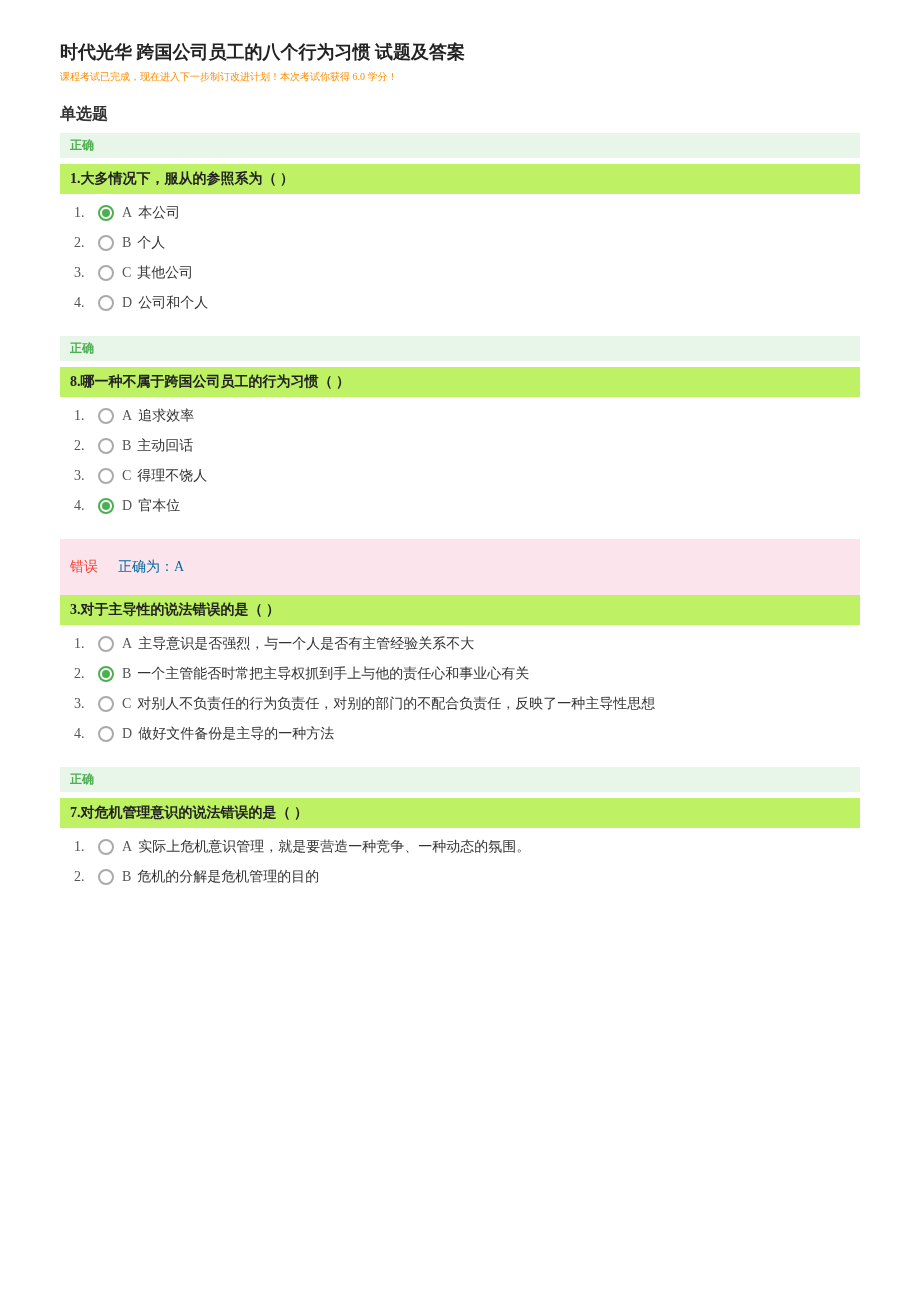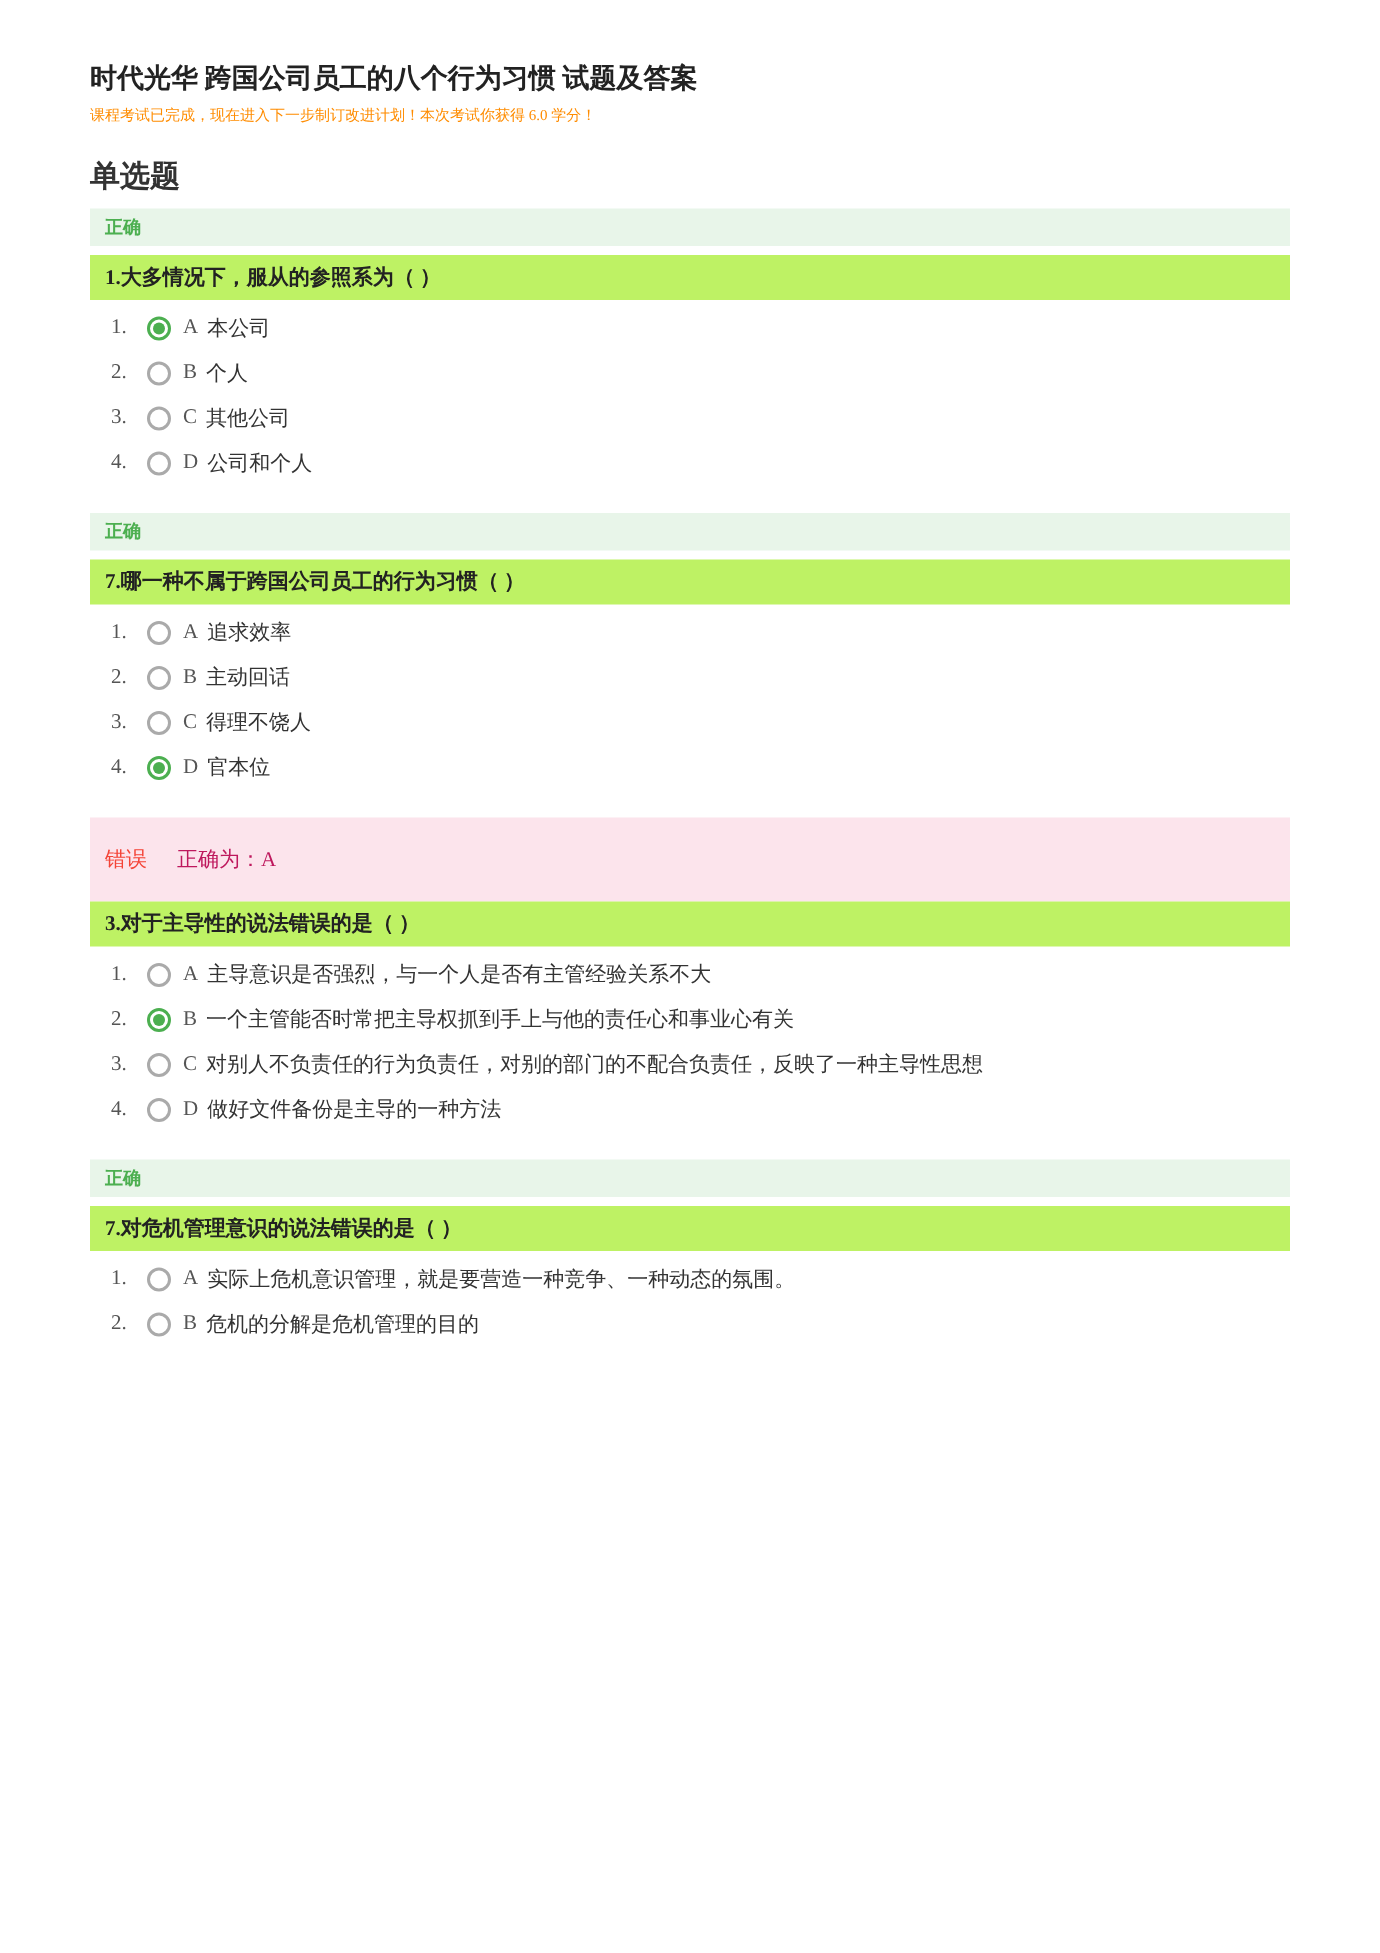--- a/index.html
+++ b/index.html
@@ -26,7 +26,7 @@
       font-size: 10px;
     }
     .section-type {
-      font-size: 20px;
+      font-size: 16px;
       font-weight: bold;
       color: #333;
       margin: 18px 0 8px 0;

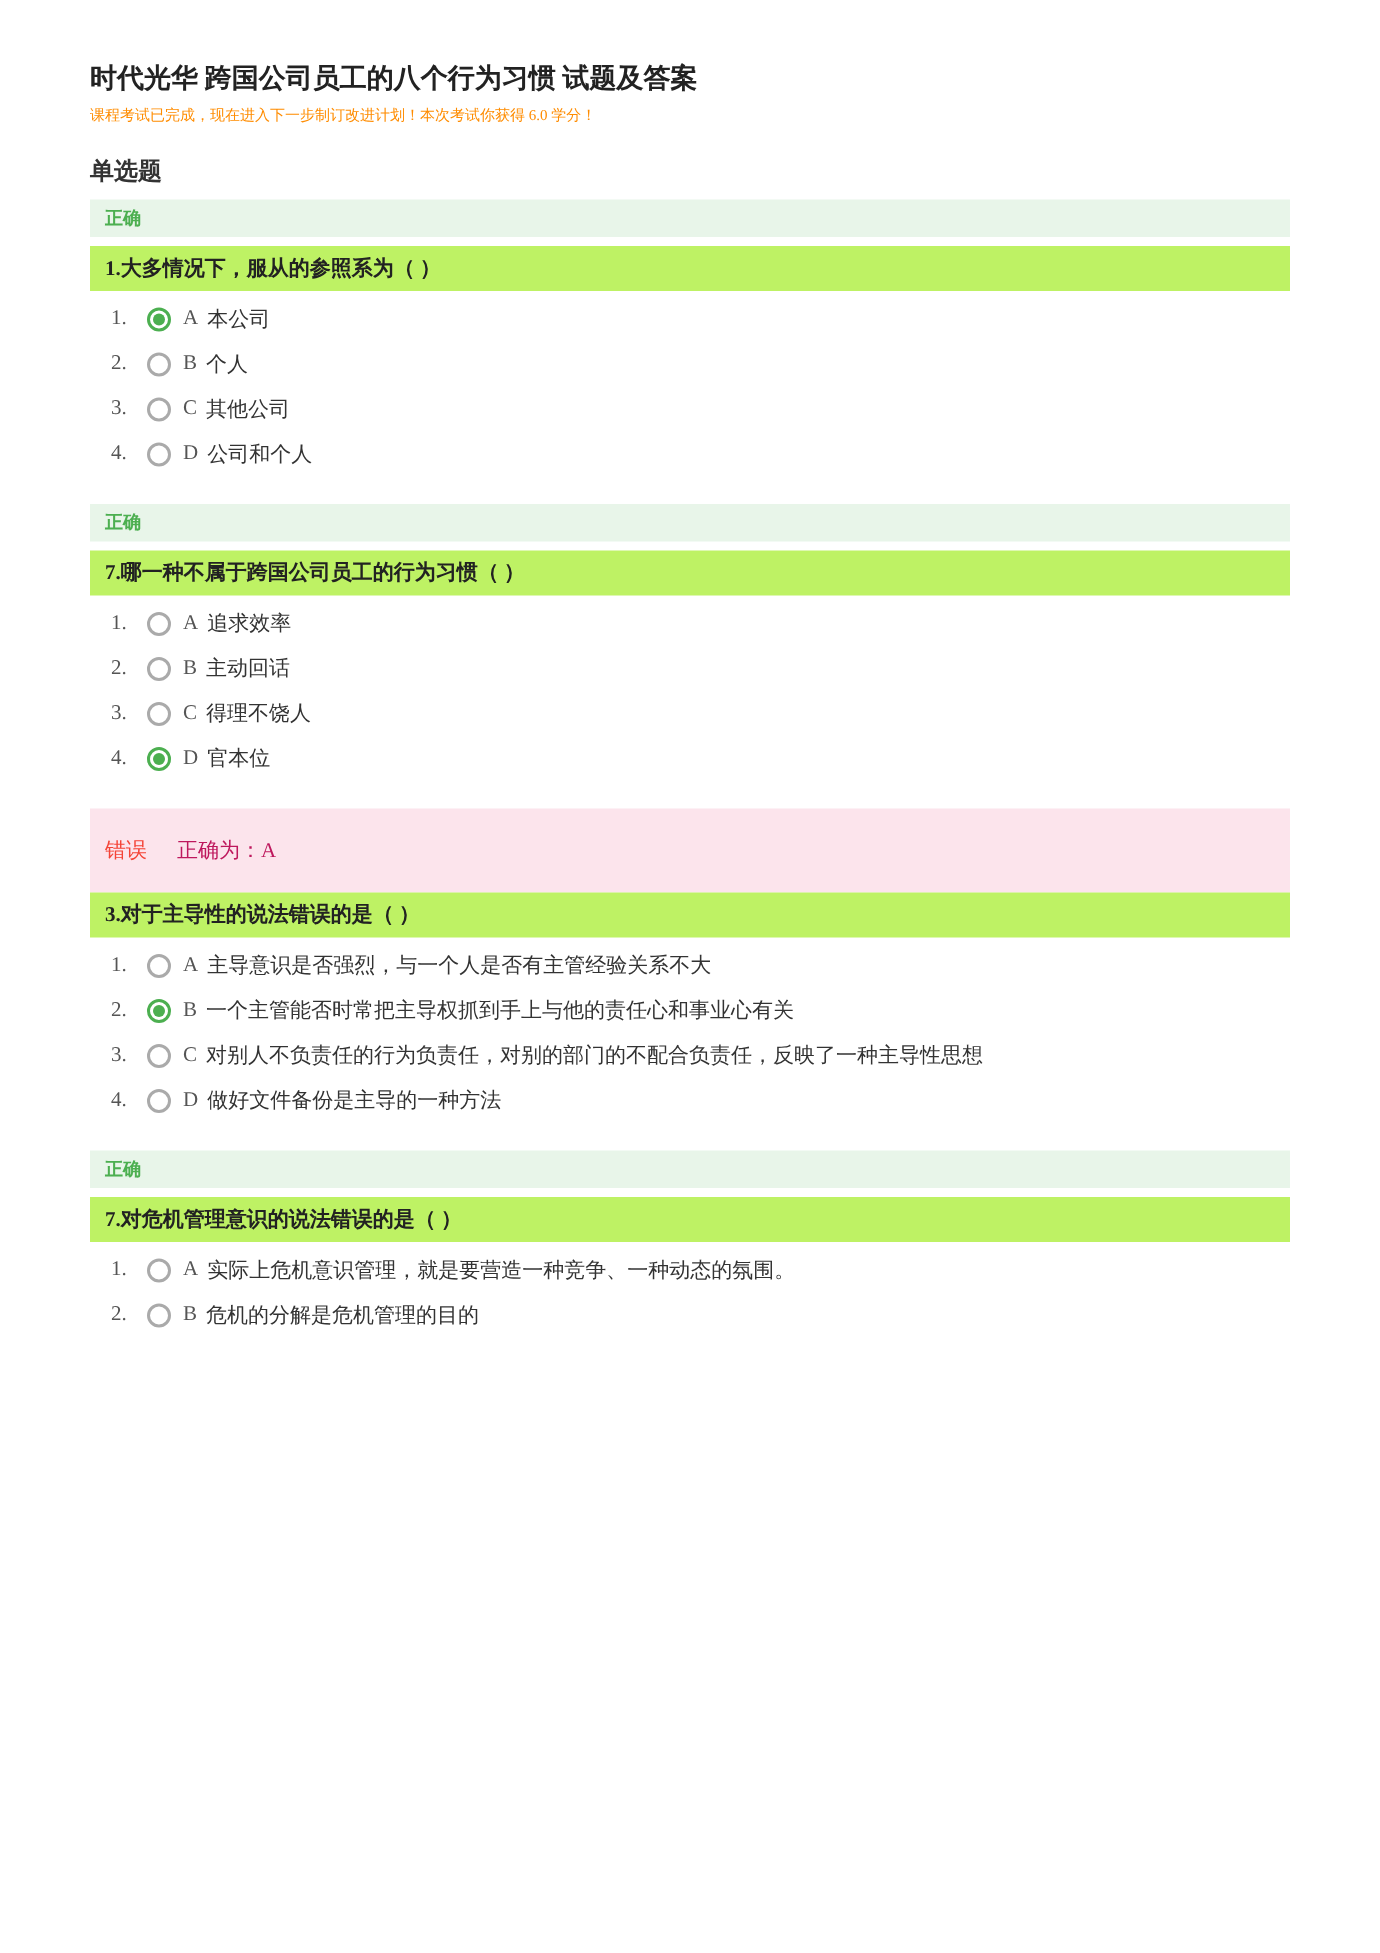--- a/index.html
+++ b/index.html
@@ -156,7 +156,7 @@
     </div>
     <div class="question-block">
       <div class="status-bar"><span class="status-correct">正确</span></div>
-      <div class="question-row">7.哪一种不属于跨国公司员工的行为习惯（  ）</div>
+      <div class="question-row">8.哪一种不属于跨国公司员工的行为习惯（  ）</div>
       <ul class="options-list">
         <li class="option-item">
           <span class="option-number">1.</span>

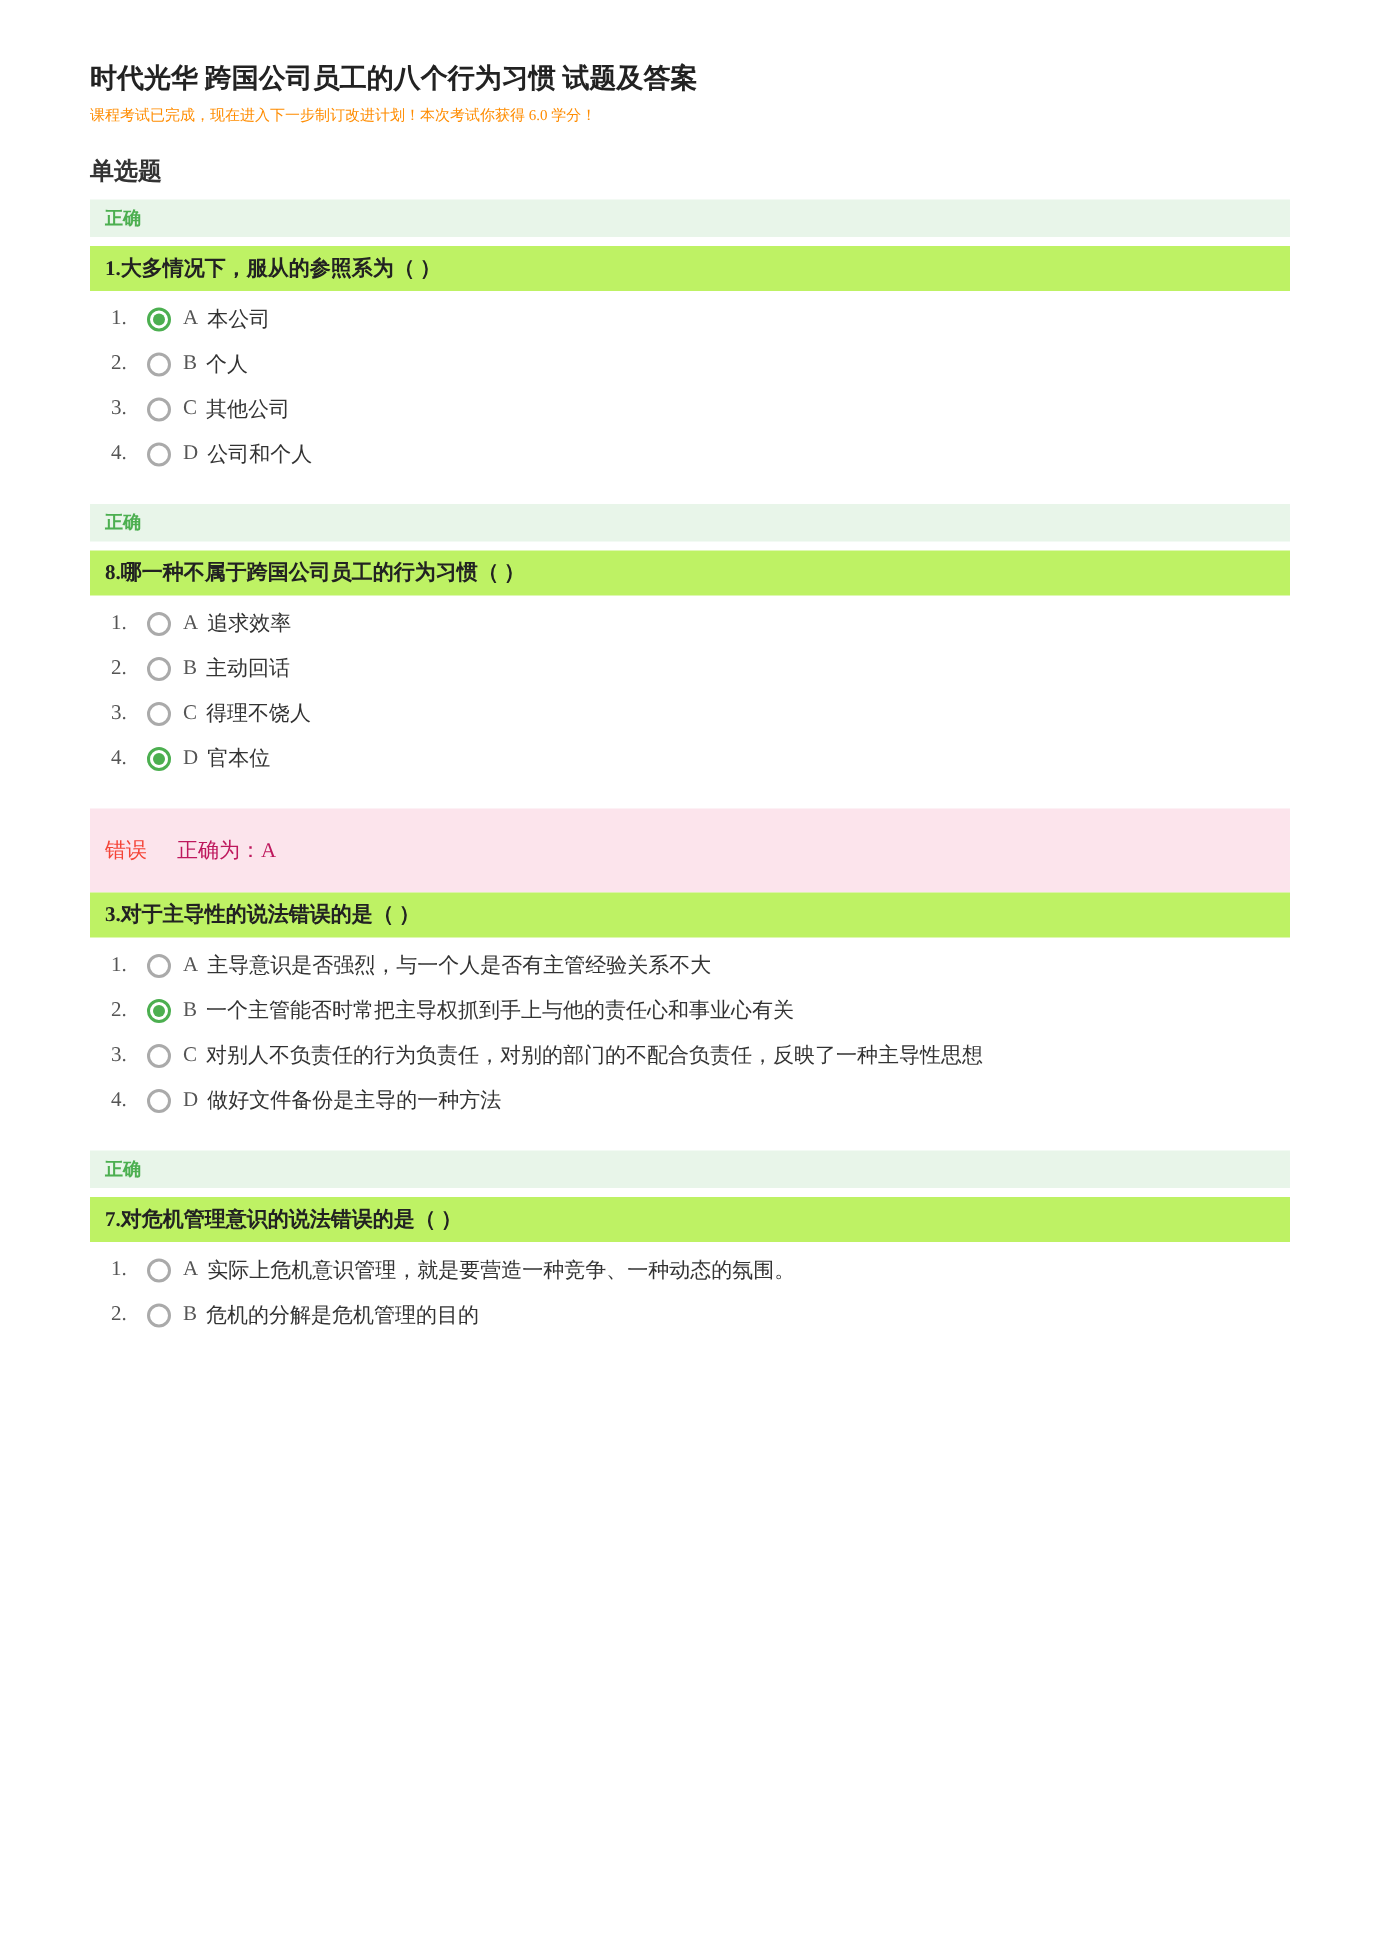--- a/index.html
+++ b/index.html
@@ -48,7 +48,7 @@
       color: #f44336;
     }
     .status-correct-answer {
-      color: #be185d;
+      color: #0369a1;
       margin-left: 16px;
     }
     .question-row {

